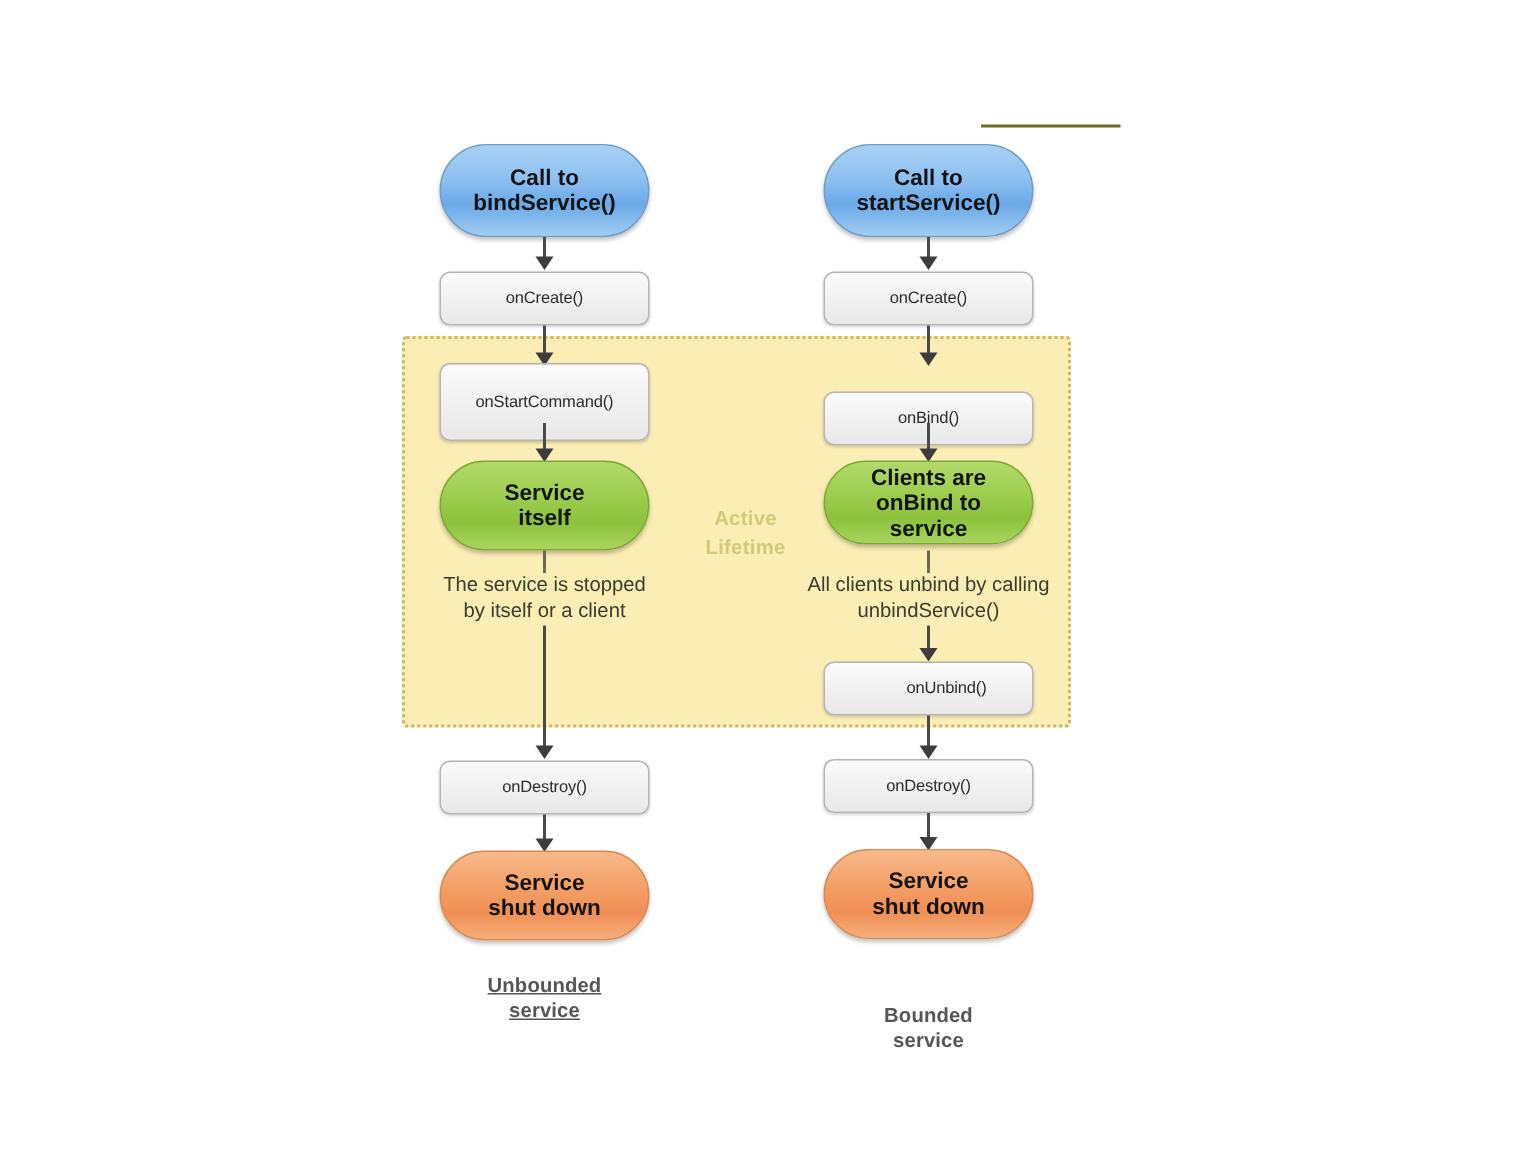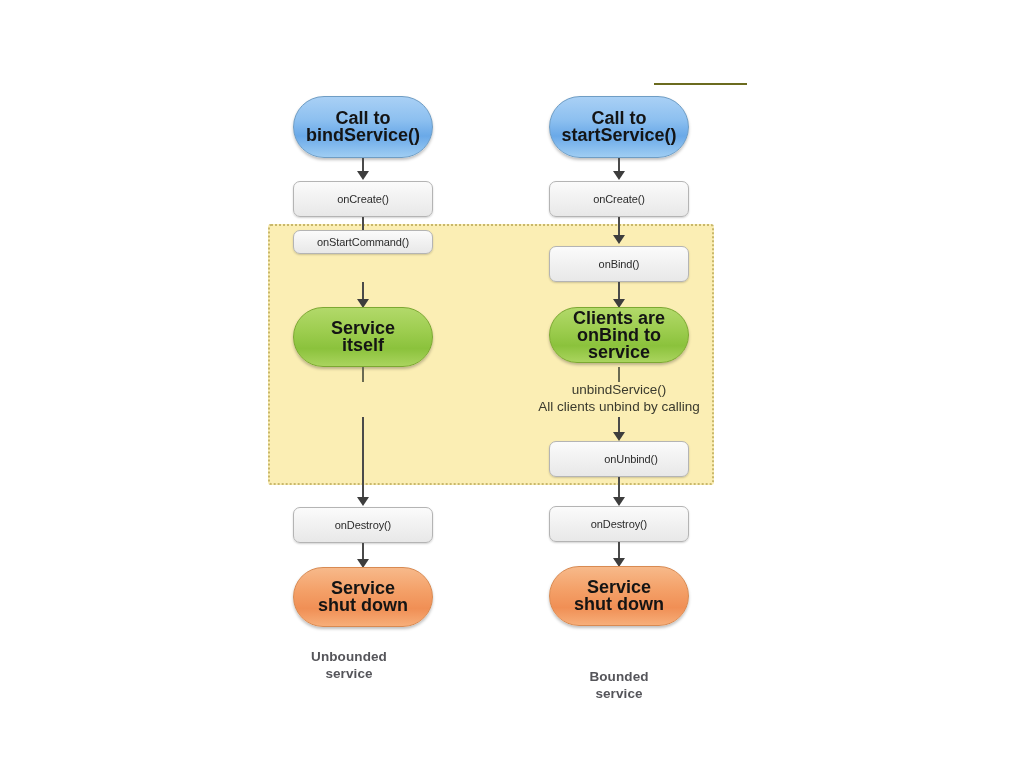--- a/index.html
+++ b/index.html
@@ -83,7 +83,7 @@
   .pill {
     border-radius: 32px;
     font-weight: bold;
-    font-size: 18px;
+    font-size: 15px;
     line-height: 17px;
     color: #141414;
     box-shadow: 0 2px 3px rgba(0,0,0,0.25);

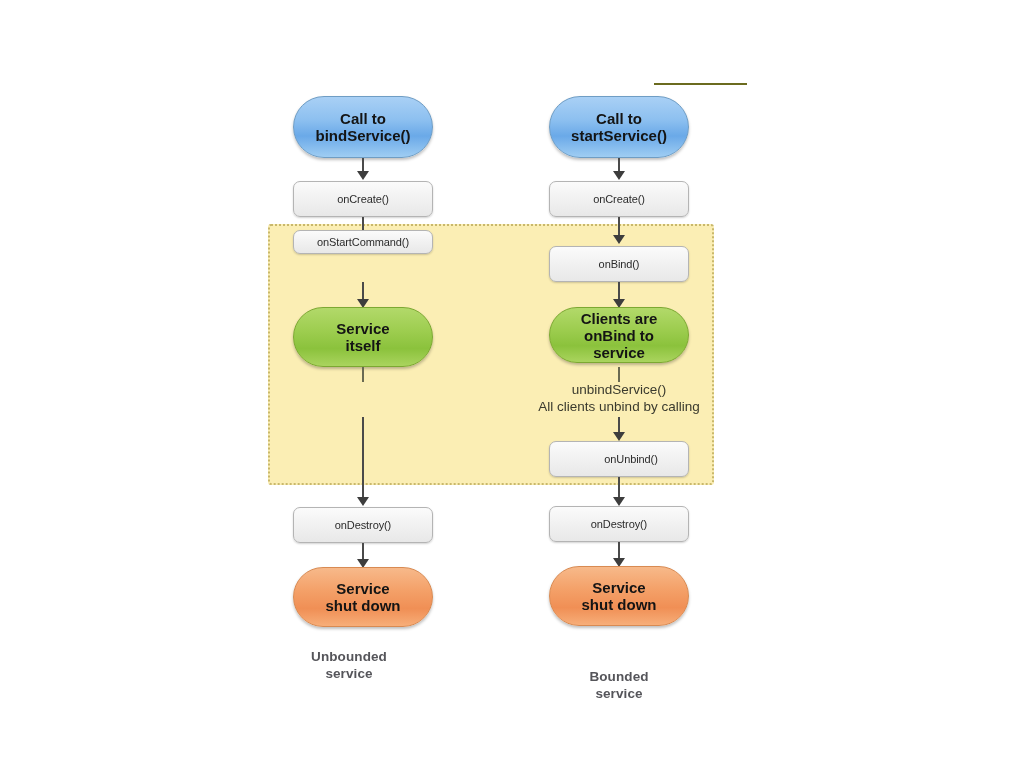--- a/index.html
+++ b/index.html
@@ -162,7 +162,7 @@
   <div class="conn" style="left:362px; top:217px; height:21px;"></div>
   <div class="arrowhead" style="left:357px; top:235px;"></div>
 
-  <div class="node box" style="left:293px; top:230px; width:140px; height:24px;">
+  <div class="node box" style="left:293px; top:242px; width:140px; height:52px;">
     <span>onStartCommand()</span>
   </div>
 

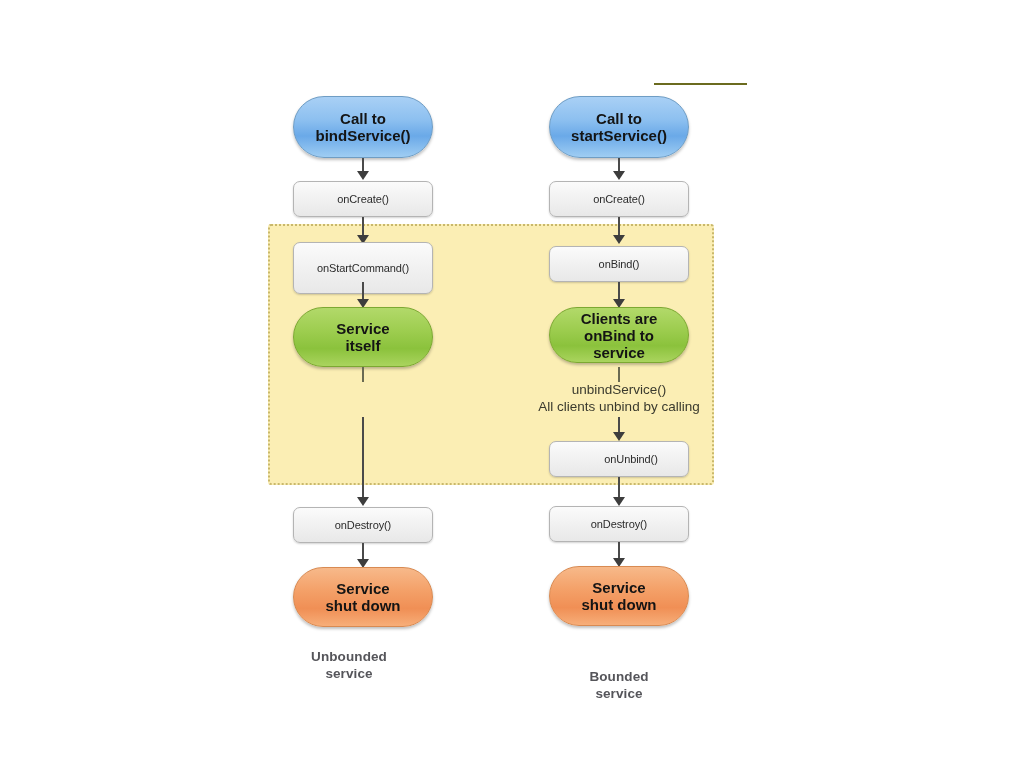--- a/index.html
+++ b/index.html
@@ -218,7 +218,7 @@
   <div class="conn" style="left:618px; top:217px; height:21px;"></div>
   <div class="arrowhead" style="left:613px; top:235px;"></div>
 
-  <div class="node box" style="left:549px; top:246px; width:140px; height:36px;justify-content:center;">
+  <div class="node box" style="left:549px; top:261px; width:140px; height:36px;justify-content:center;">
     <span>onBind()</span>
   </div>
 

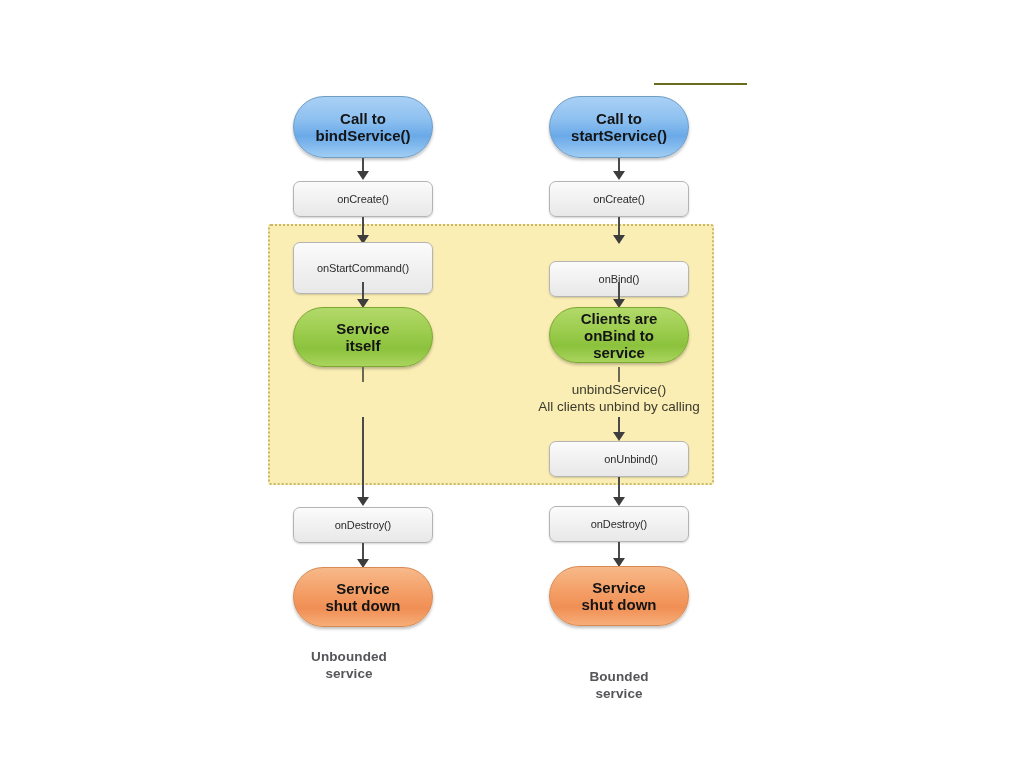--- a/index.html
+++ b/index.html
@@ -144,6 +144,10 @@
   <div class="olive-rule"></div>
 
   <div class="active-region"></div>
+  <div class="active-label">
+    <div>Active</div>
+    <div>Lifetime</div>
+  </div>
 
   <div class="node pill pill-blue" style="left:293px; top:96px; width:140px; height:62px;">
     <div>

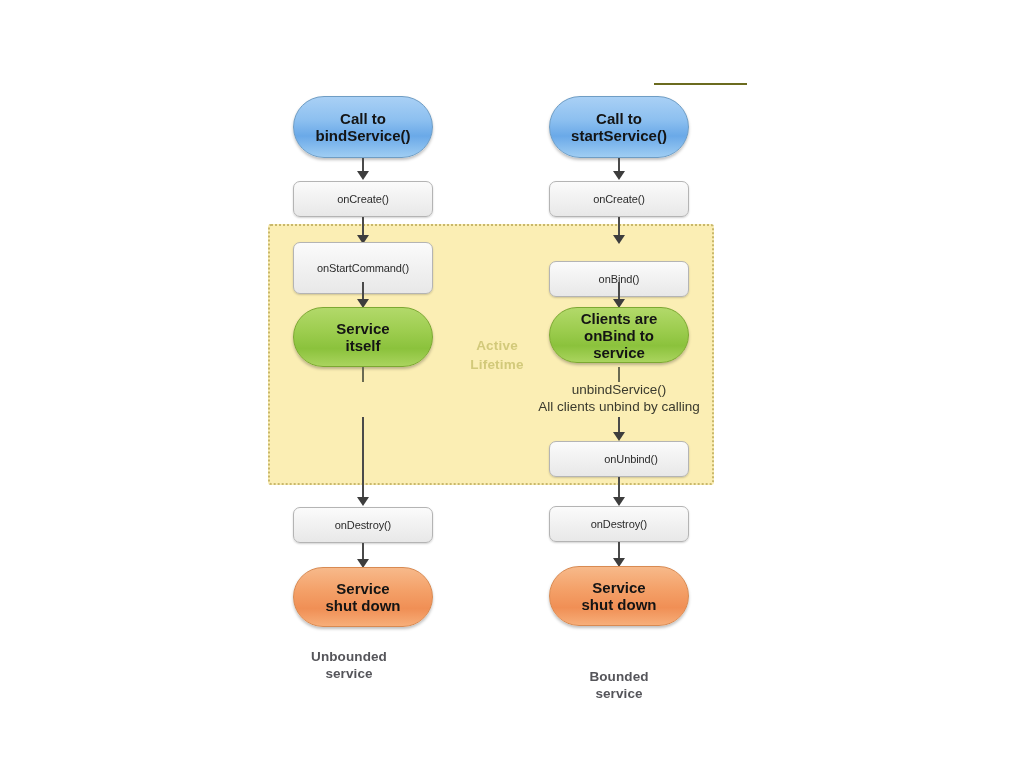--- a/index.html
+++ b/index.html
@@ -182,6 +182,10 @@
 
   <div class="conn conn-light" style="left:362px; top:367px; height:15px;"></div>
 
+  <div class="caption" style="left:277px; top:381px; width:172px;">
+    <div>The service is stopped</div>
+    <div>by itself or a client</div>
+  </div>
 
   <div class="conn" style="left:362px; top:417px; height:83px;"></div>
   <div class="arrowhead" style="left:357px; top:497px;"></div>

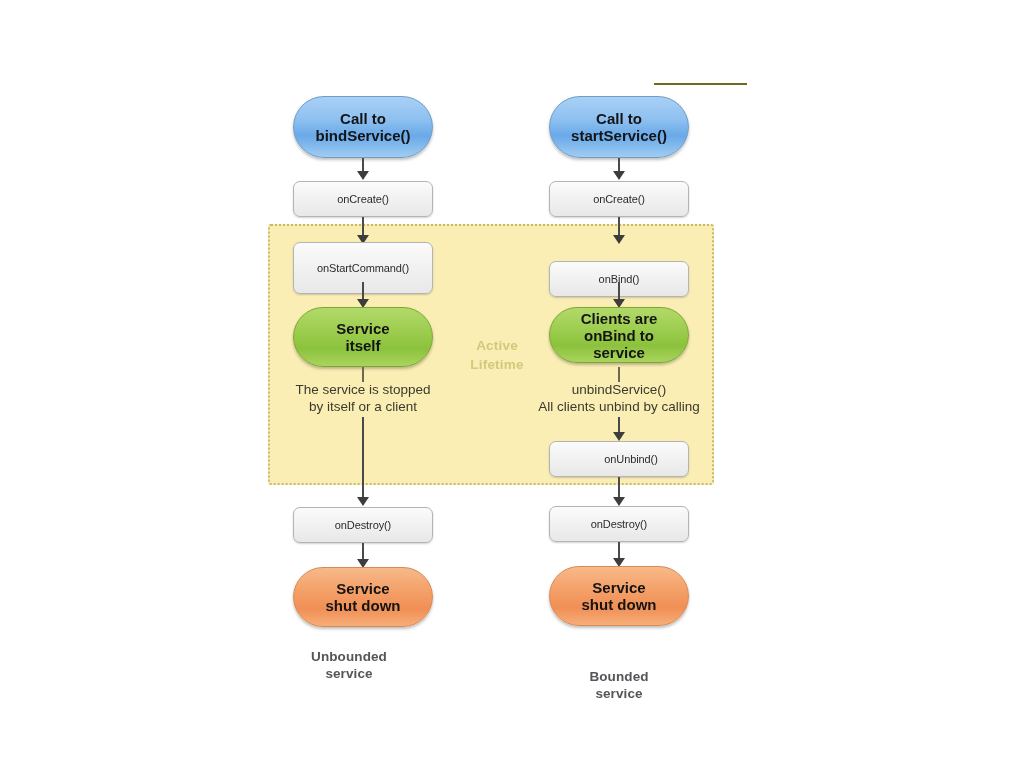--- a/index.html
+++ b/index.html
@@ -244,8 +244,8 @@
   <div class="conn conn-light" style="left:618px; top:367px; height:15px;"></div>
 
   <div class="caption" style="left:517px; top:381px; width:204px;">
+    <div>All clients unbind by calling</div>
     <div>unbindService()</div>
-    <div>All clients unbind by calling</div>
   </div>
 
   <div class="conn" style="left:618px; top:417px; height:19px;"></div>

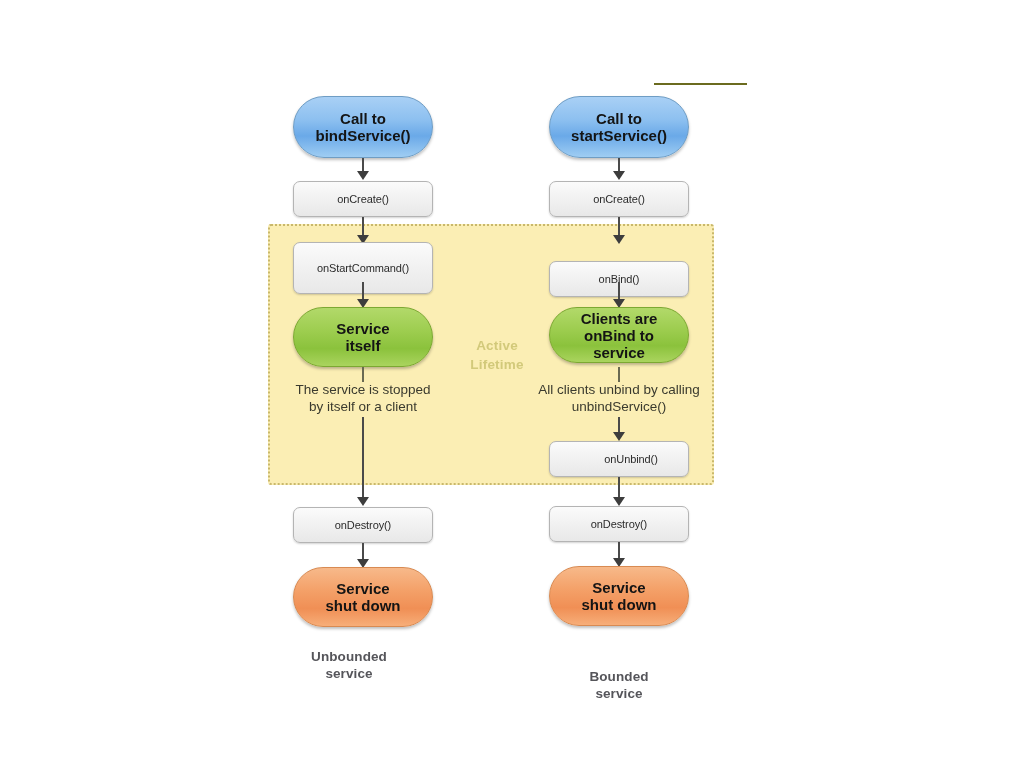--- a/index.html
+++ b/index.html
@@ -204,7 +204,7 @@
     </div>
   </div>
 
-  <div class="footer-label" style="left:279px; top:648px; width:140px;">
+  <div class="footer-label" style="left:293px; top:648px; width:140px;text-decoration:underline;">
     <div>Unbounded</div>
     <div>service</div>
   </div>

